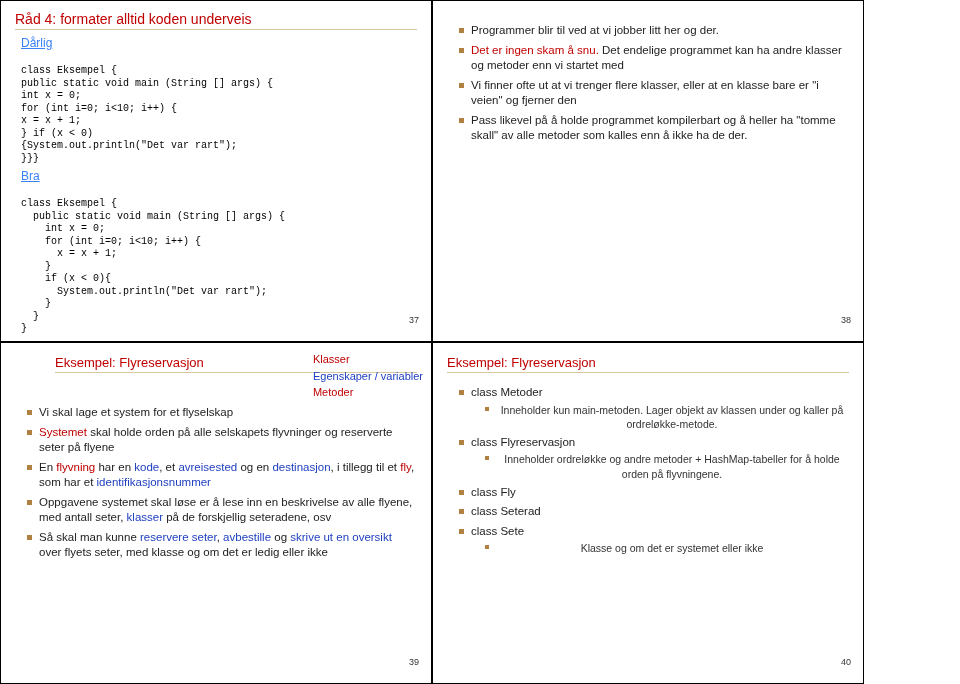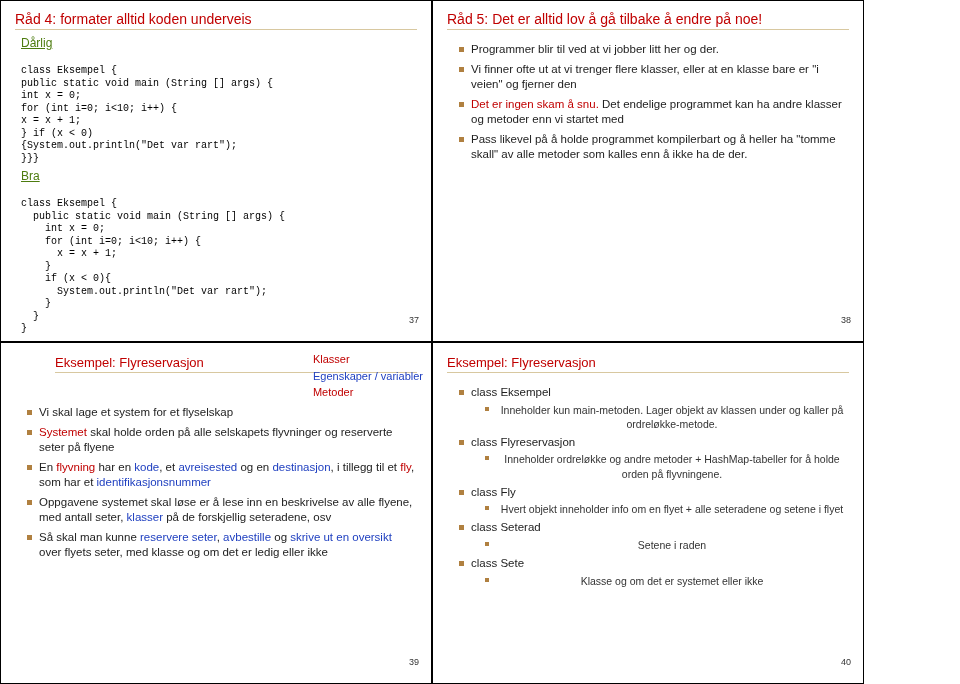--- a/index.html
+++ b/index.html
@@ -147,7 +147,6 @@
   </div>
 
   <div class="slide">
-    <div class="heading">Råd 5: Det er alltid lov å gå tilbake å endre på noe!</div>
     <ul class="bullets">
       <li>Programmer blir til ved at vi jobber litt her og der.</li>
       <li>Vi finner ofte ut at vi trenger flere klasser, eller at en klasse bare er "i veien" og fjerner den</li>

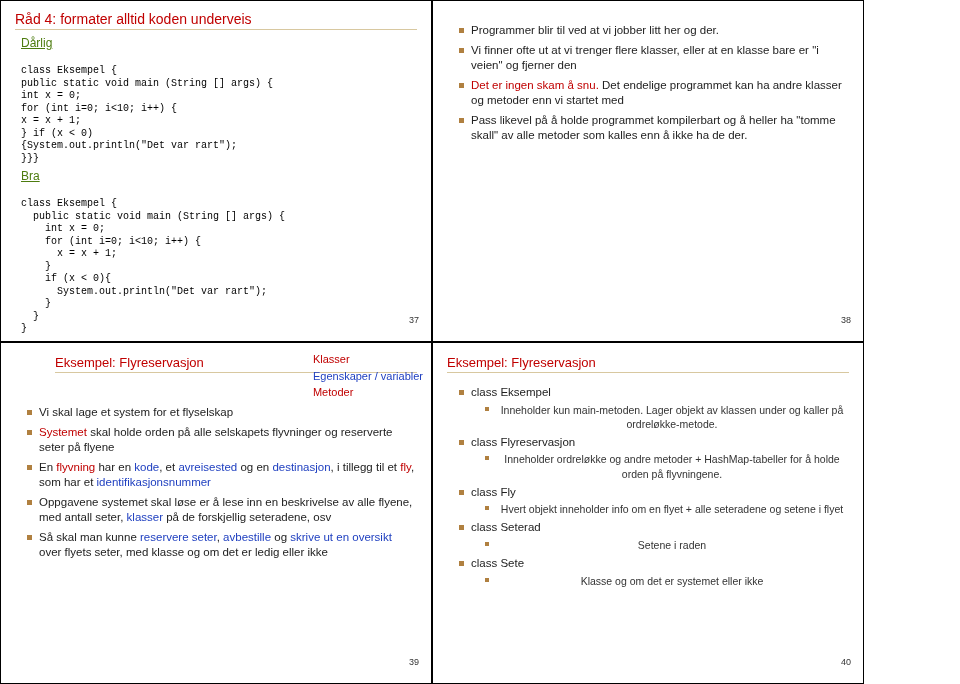--- a/index.html
+++ b/index.html
@@ -34,7 +34,7 @@
     margin-bottom: 6px;
   }
   .subhead {
-    color: #4d7c0f;
+    color: #3b82f6;
     text-decoration: underline;
     font-size: 12px;
     margin: 2px 0 2px 6px;

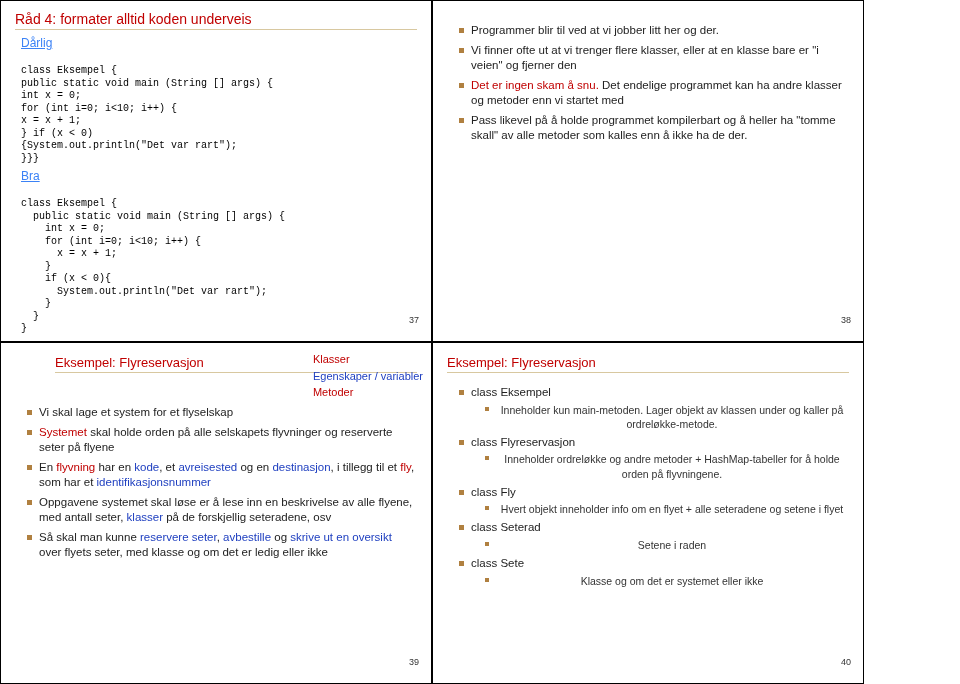--- a/index.html
+++ b/index.html
@@ -149,10 +149,10 @@
   <div class="slide">
     <ul class="bullets">
       <li>Programmer blir til ved at vi jobber litt her og der.</li>
+      <li>
+        <span class="red">Det er ingen skam å snu.</span><span> Det endelige programmet kan ha andre klasser og metoder enn vi startet med</span>
+      </li>
       <li>Vi finner ofte ut at vi trenger flere klasser, eller at en klasse bare er "i veien" og fjerner den</li>
-      <li>
-        <span class="red">Det er ingen skam å snu.</span><span> Det endelige programmet kan ha andre klasser og metoder enn vi startet med</span>
-      </li>
       <li>Pass likevel på å holde programmet kompilerbart og å heller ha "tomme skall" av alle metoder som kalles enn å ikke ha de der.</li>
     </ul>
     <div class="pagenum">38</div>

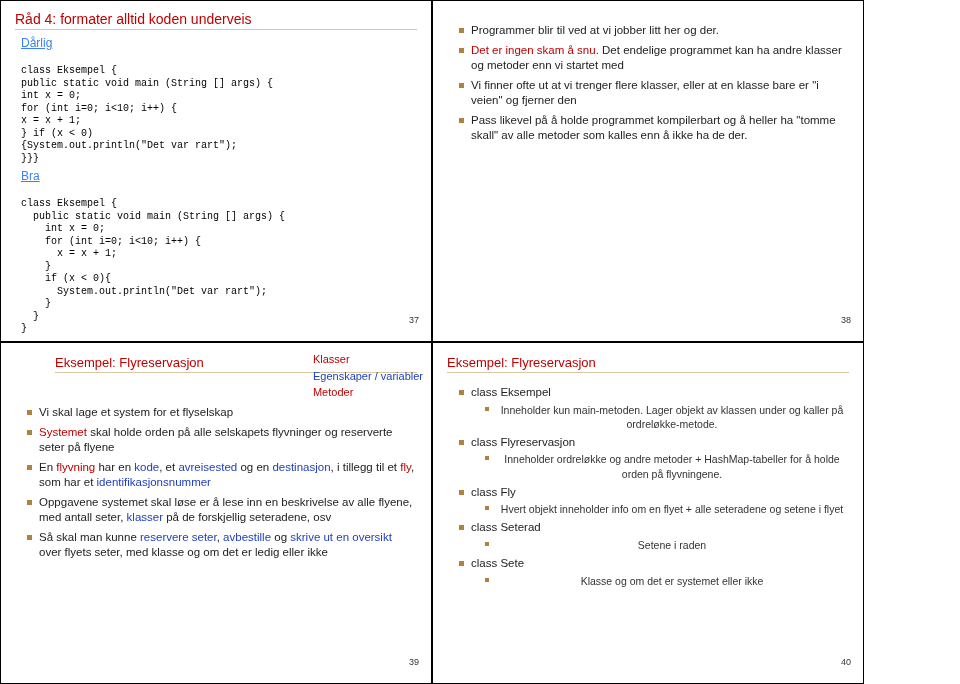--- a/index.html
+++ b/index.html
@@ -187,7 +187,7 @@
     <div class="heading big">Eksempel: Flyreservasjon</div>
     <ul class="bullets">
       <li>
-        <span>class Eksempel</span>
+        <span>class Metoder</span>
         <ul class="sub">
             <li class="red">Inneholder kun main-metoden. Lager objekt av klassen under og kaller på ordreløkke-metode.</li>
           </ul>

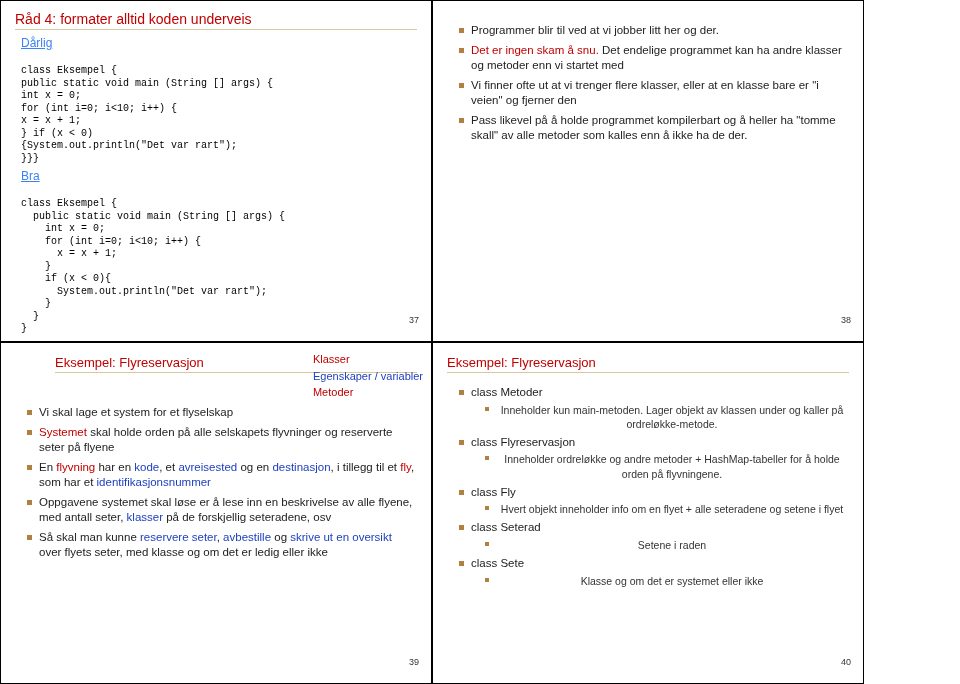--- a/index.html
+++ b/index.html
@@ -200,9 +200,6 @@
       </li>
       <li>
         <span>class Fly</span>
-        <ul class="sub">
-            <li class="red">Hvert objekt inneholder info om en flyet + alle seteradene og setene i flyet</li>
-          </ul>
       </li>
       <li>
         <span>class Seterad</span>

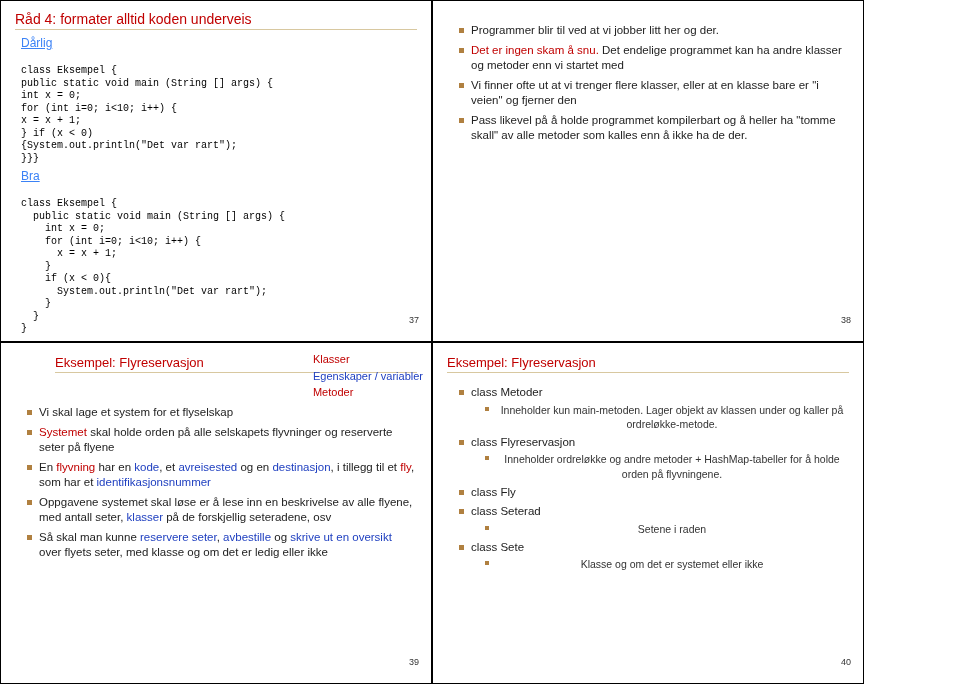--- a/index.html
+++ b/index.html
@@ -203,9 +203,6 @@
       </li>
       <li>
         <span>class Seterad</span>
-        <ul class="sub">
-            <li class="red">Setene i raden</li>
-          </ul>
       </li>
       <li>
         <span>class Sete</span>

